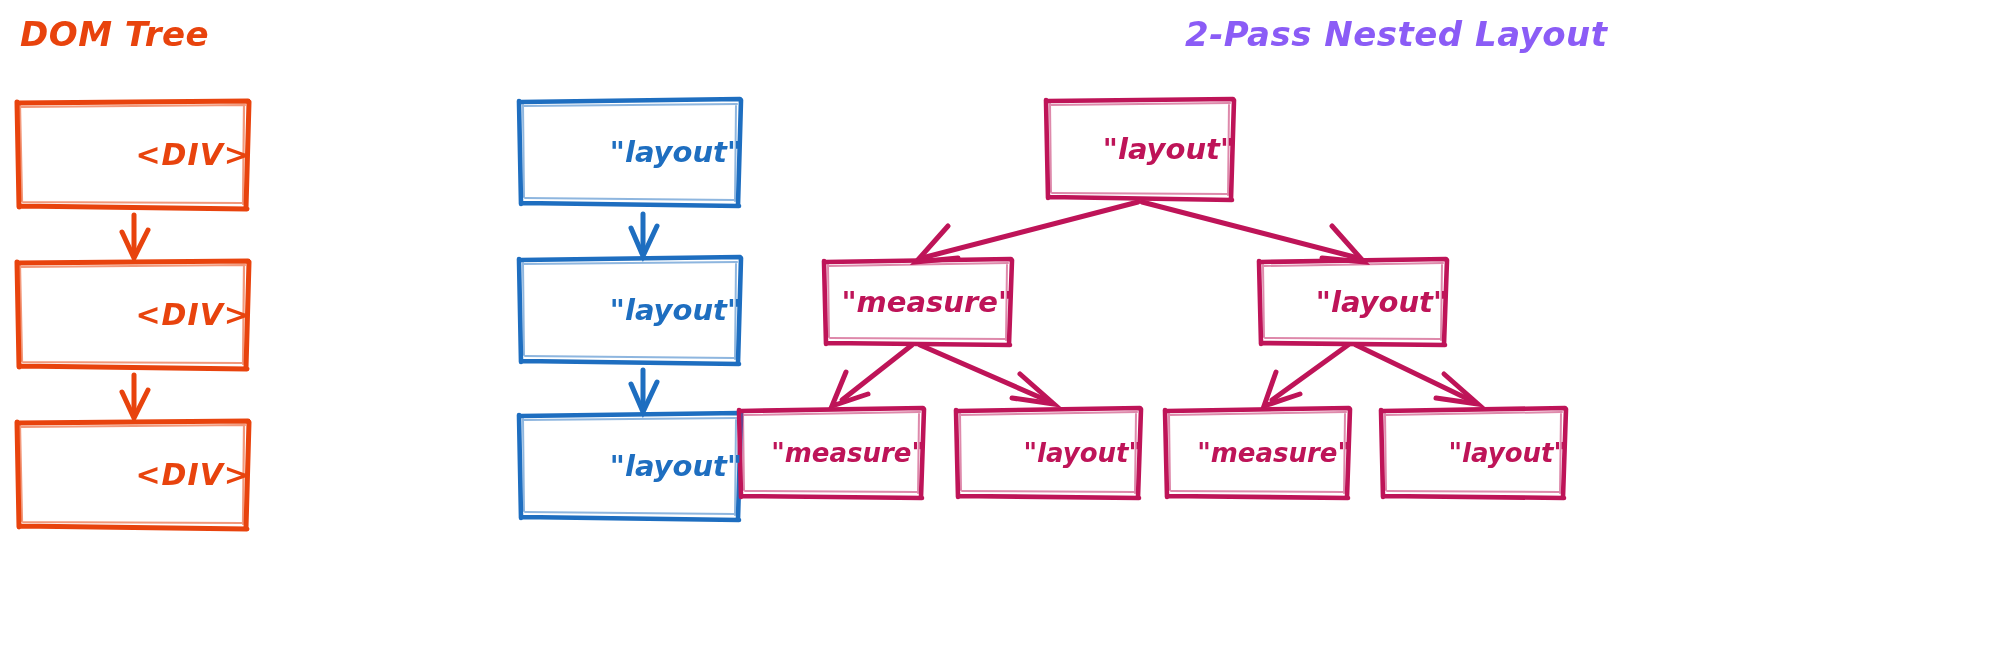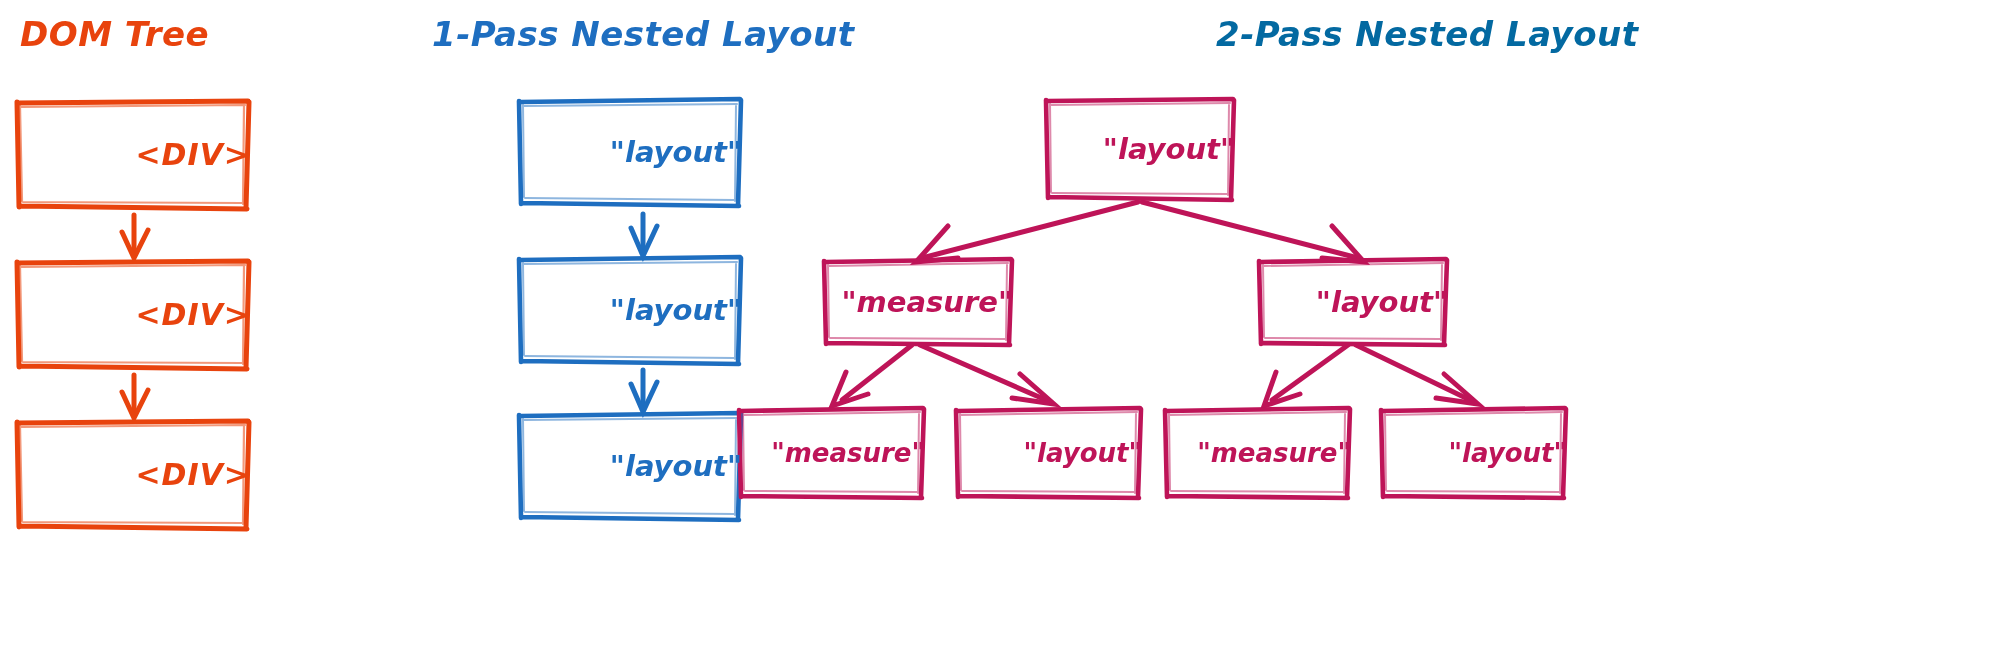--- a/index.html
+++ b/index.html
@@ -77,7 +77,6 @@
 
   <div class="col-title" id="title-dom">DOM Tree</div>
 
-  <div class="col-title" id="title-onepass">1-Pass Nested Layout</div>
 
   <div class="col-title" id="title-twopass">2-Pass Nested Layout</div>
 

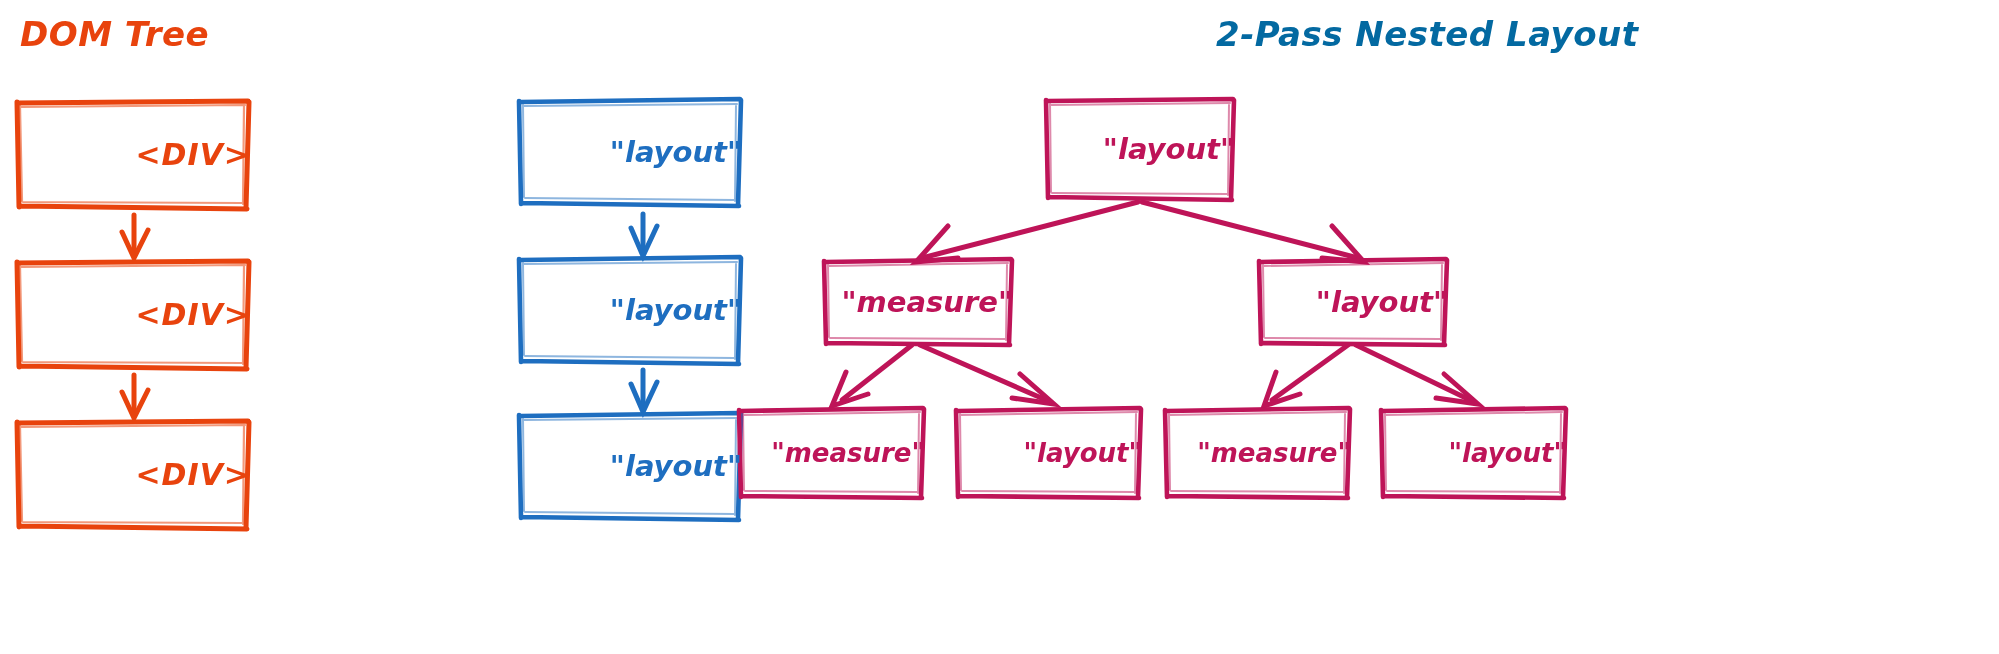--- a/index.html
+++ b/index.html
@@ -30,7 +30,7 @@
   }
   #title-dom      { left: 20px;   top: 14px;  color: #E8430D; }
   #title-onepass  { left: 432px;  top: 14px;  color: #1E6EC0; }
-  #title-twopass  { left: 1216px; top: 14px;  color: #0369a1; }
+  #title-twopass  { left: 1185px; top: 14px;  color: #8b5cf6; }
 
   .node {
     position: absolute;

